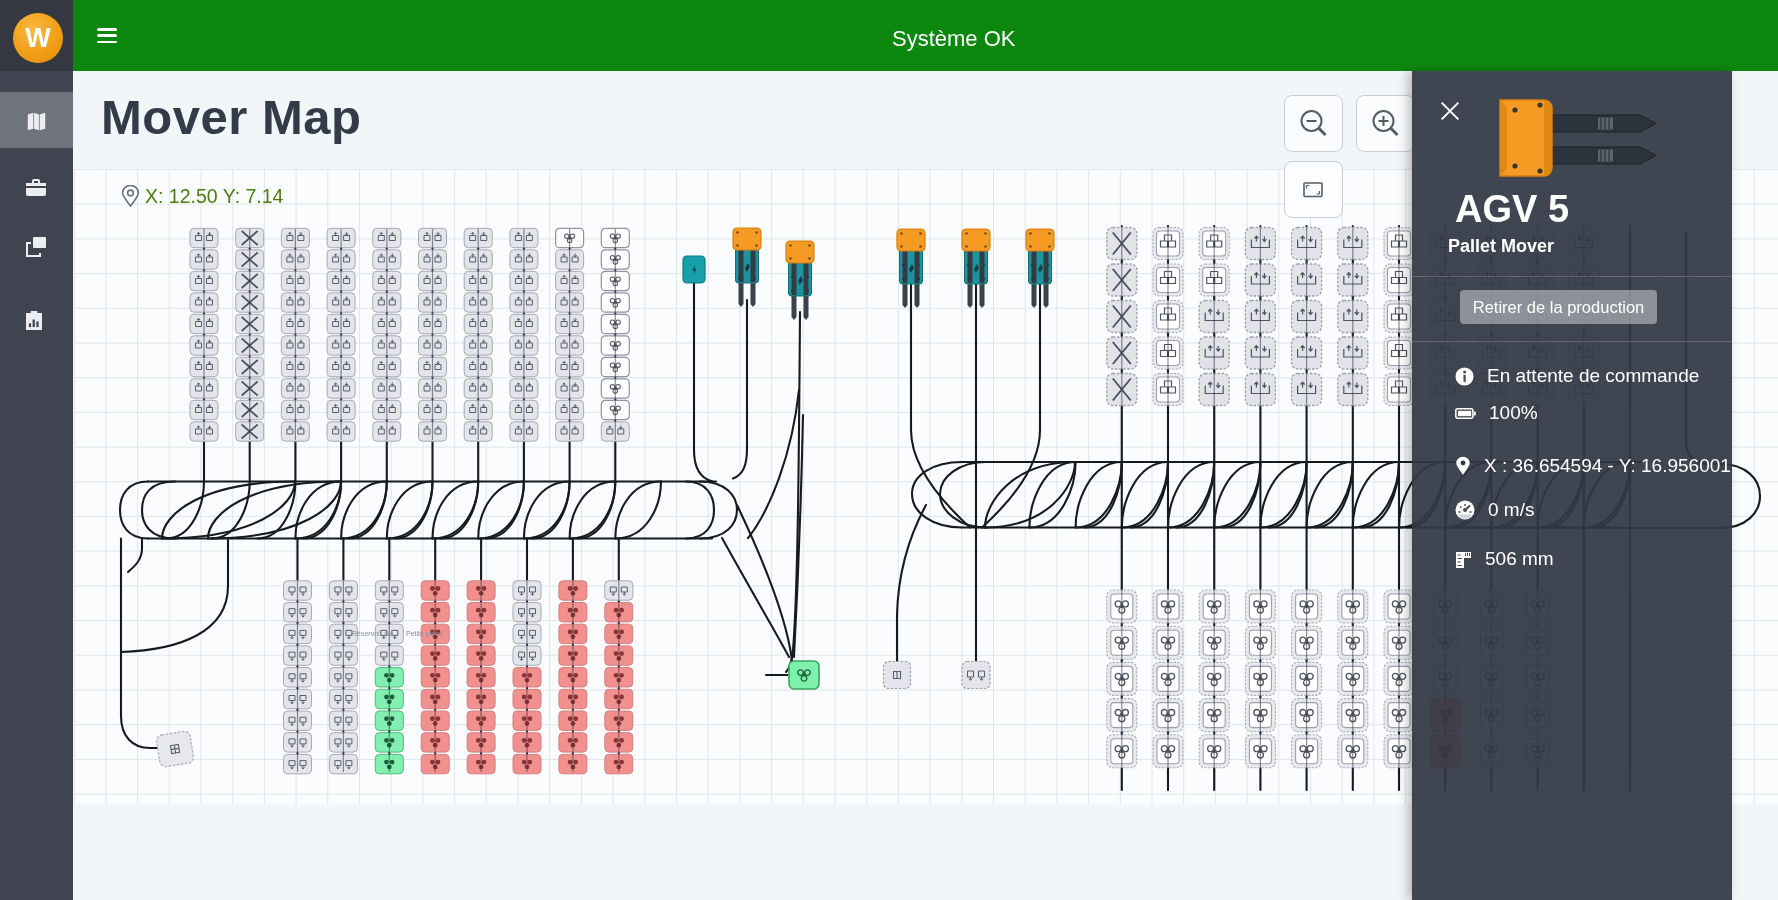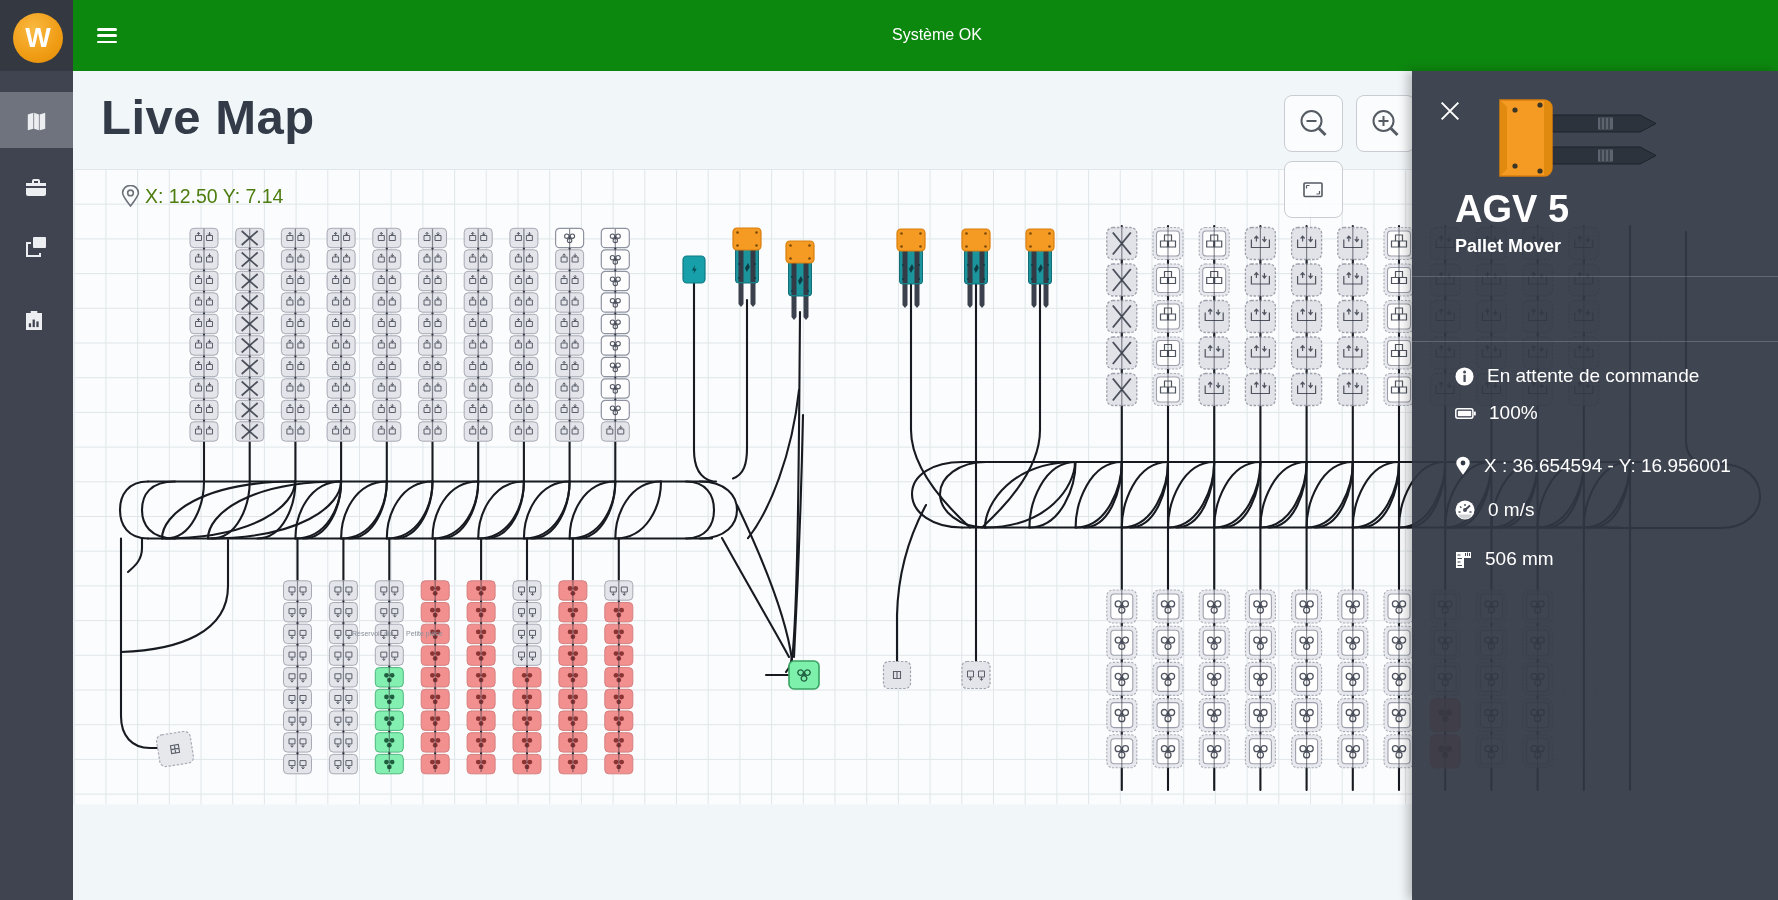--- a/index.html
+++ b/index.html
@@ -3,7 +3,7 @@
 * { margin:0; padding:0; box-sizing:border-box; }
 html,body { width:1778px; height:900px; overflow:hidden; font-family:"Liberation Sans",sans-serif; background:#f1f6f9; }
 #topbar { position:absolute; left:73px; top:0; width:1705px; height:71px; background:#0d880f; z-index:20; }
-#topbar .title { position:absolute; left:819px; top:26px; color:#fff; font-size:16px; }
+#topbar .title { position:absolute; left:819px; top:26px; color:#fff; font-size:22px; }
 #burger { position:absolute; left:24px; top:28px; width:20px; height:15px; }
 #burger div { height:2.5px; background:#fff; border-radius:2px; margin-bottom:3.9px; }
 #sidebar { position:absolute; left:0; top:0; width:73px; height:900px; background:#3f4450; z-index:30; }

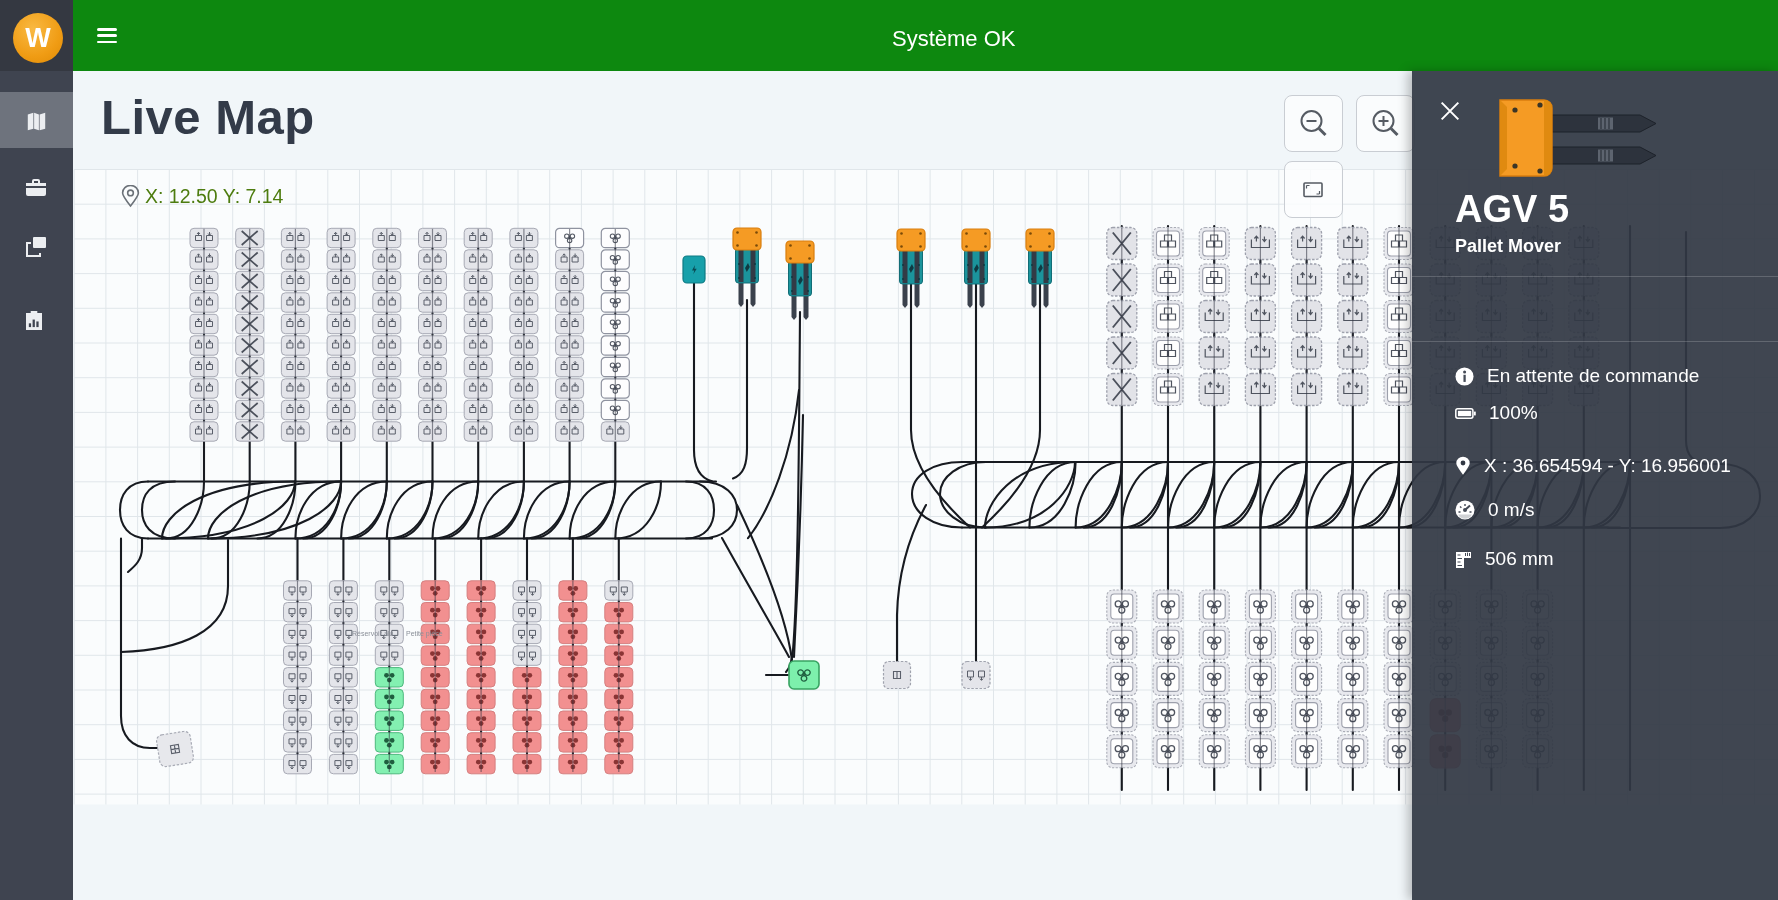--- a/index.html
+++ b/index.html
@@ -733,7 +733,7 @@
       </g>
     </svg>
 </div>
-<div id="title">Live Map</div>
+<div id="title">Mover Map</div>
 <div id="coords"><svg width="19" height="23" viewBox="0 0 24 28" fill="none" stroke="#6b7178" stroke-width="2" style="vertical-align:-5px;margin-right:5px">
       <path d="M12,26 C5,17 2,13 2,9.5 a10,9.5 0 0 1 20,0 C22,13 19,17 12,26 Z"></path>
       <circle cx="12" cy="9.5" r="3.6"></circle>

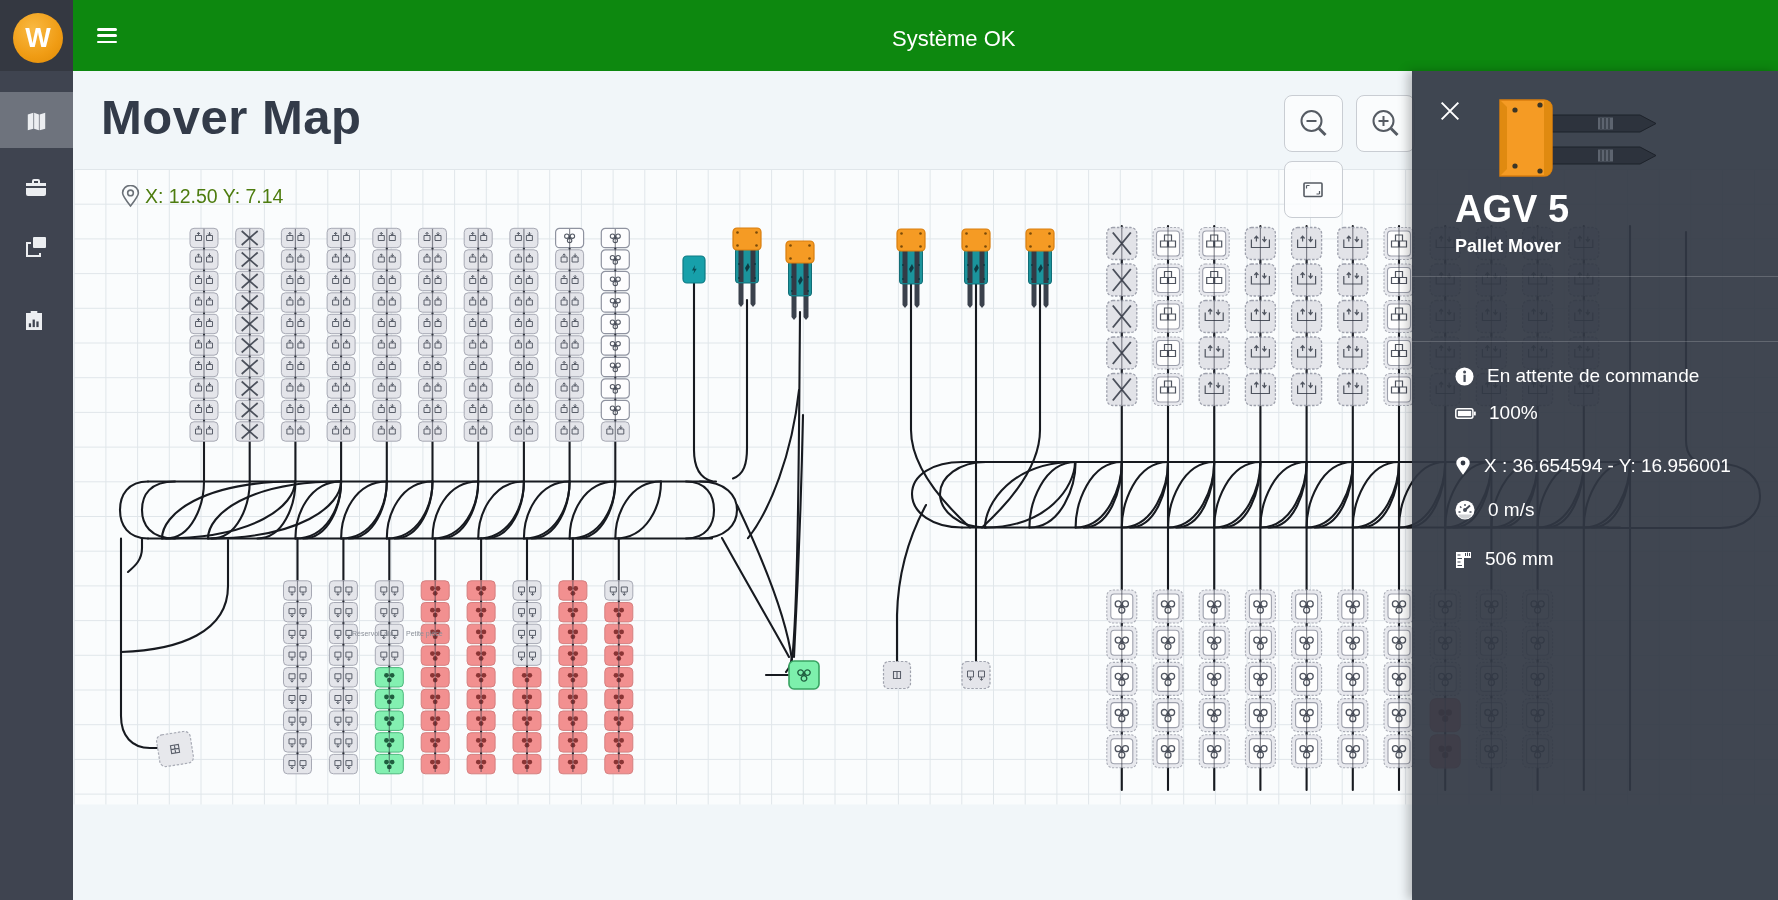--- a/index.html
+++ b/index.html
@@ -14,7 +14,7 @@
 #title { position:absolute; left:101px; top:89px; font-size:49px; font-weight:bold; color:#333b49; z-index:10; letter-spacing:0.5px; }
 #coords { position:absolute; left:121px; top:185px; color:#4d7c0f; font-size:19.5px; z-index:10; }
 .zbtn { position:absolute; width:59px; height:57px; border:1px solid #c9cdd3; border-radius:8px; background:rgba(252,253,254,0.85); z-index:10; }
-#panel { position:absolute; left:1412px; top:71px; width:366px; height:829px; background:rgba(50,56,68,0.93); z-index:40; color:#fff; box-shadow:-4px 0 10px rgba(0,0,0,0.25); }
+#panel { position:absolute; left:1412px; top:71px; width:320px; height:829px; background:rgba(50,56,68,0.93); z-index:40; color:#fff; box-shadow:-4px 0 10px rgba(0,0,0,0.25); }
 #panel .close { position:absolute; left:28px; top:30px; width:20px; height:20px; }
 #panel h1 { position:absolute; left:43px; top:117px; font-size:38px; font-weight:bold; }
 #panel h2 { position:absolute; left:43px; top:165px; font-size:18px; font-weight:bold; }

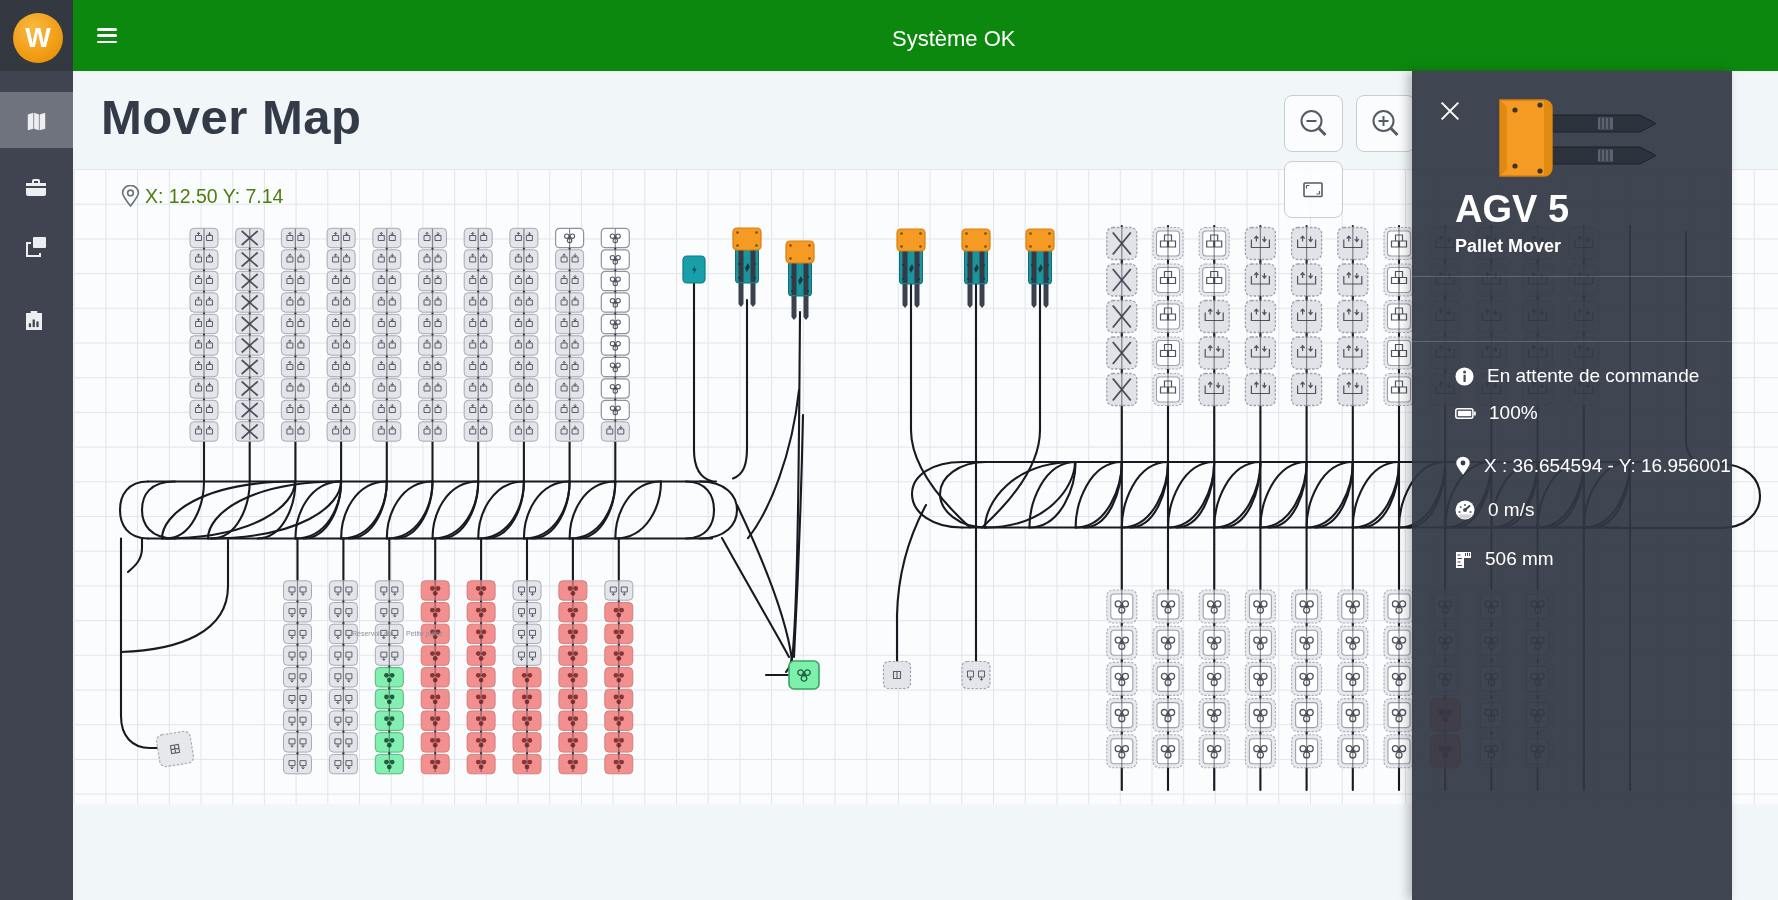--- a/index.html
+++ b/index.html
@@ -17,7 +17,7 @@
 #panel { position:absolute; left:1412px; top:71px; width:320px; height:829px; background:rgba(50,56,68,0.93); z-index:40; color:#fff; box-shadow:-4px 0 10px rgba(0,0,0,0.25); }
 #panel .close { position:absolute; left:28px; top:30px; width:20px; height:20px; }
 #panel h1 { position:absolute; left:43px; top:117px; font-size:38px; font-weight:bold; }
-#panel h2 { position:absolute; left:43px; top:165px; font-size:18px; font-weight:bold; }
+#panel h2 { position:absolute; left:36px; top:165px; font-size:18px; font-weight:bold; }
 #panel .hr { position:absolute; left:0; width:366px; height:1px; background:rgba(255,255,255,0.18); }
 #panel .btn { position:absolute; left:48px; top:219px; width:197px; height:34px; background:rgba(218,222,227,0.5); border-radius:4px; color:#fff; font-size:16.5px; text-align:center; line-height:34px; }
 .irow { position:absolute; left:43px; font-size:19px; }

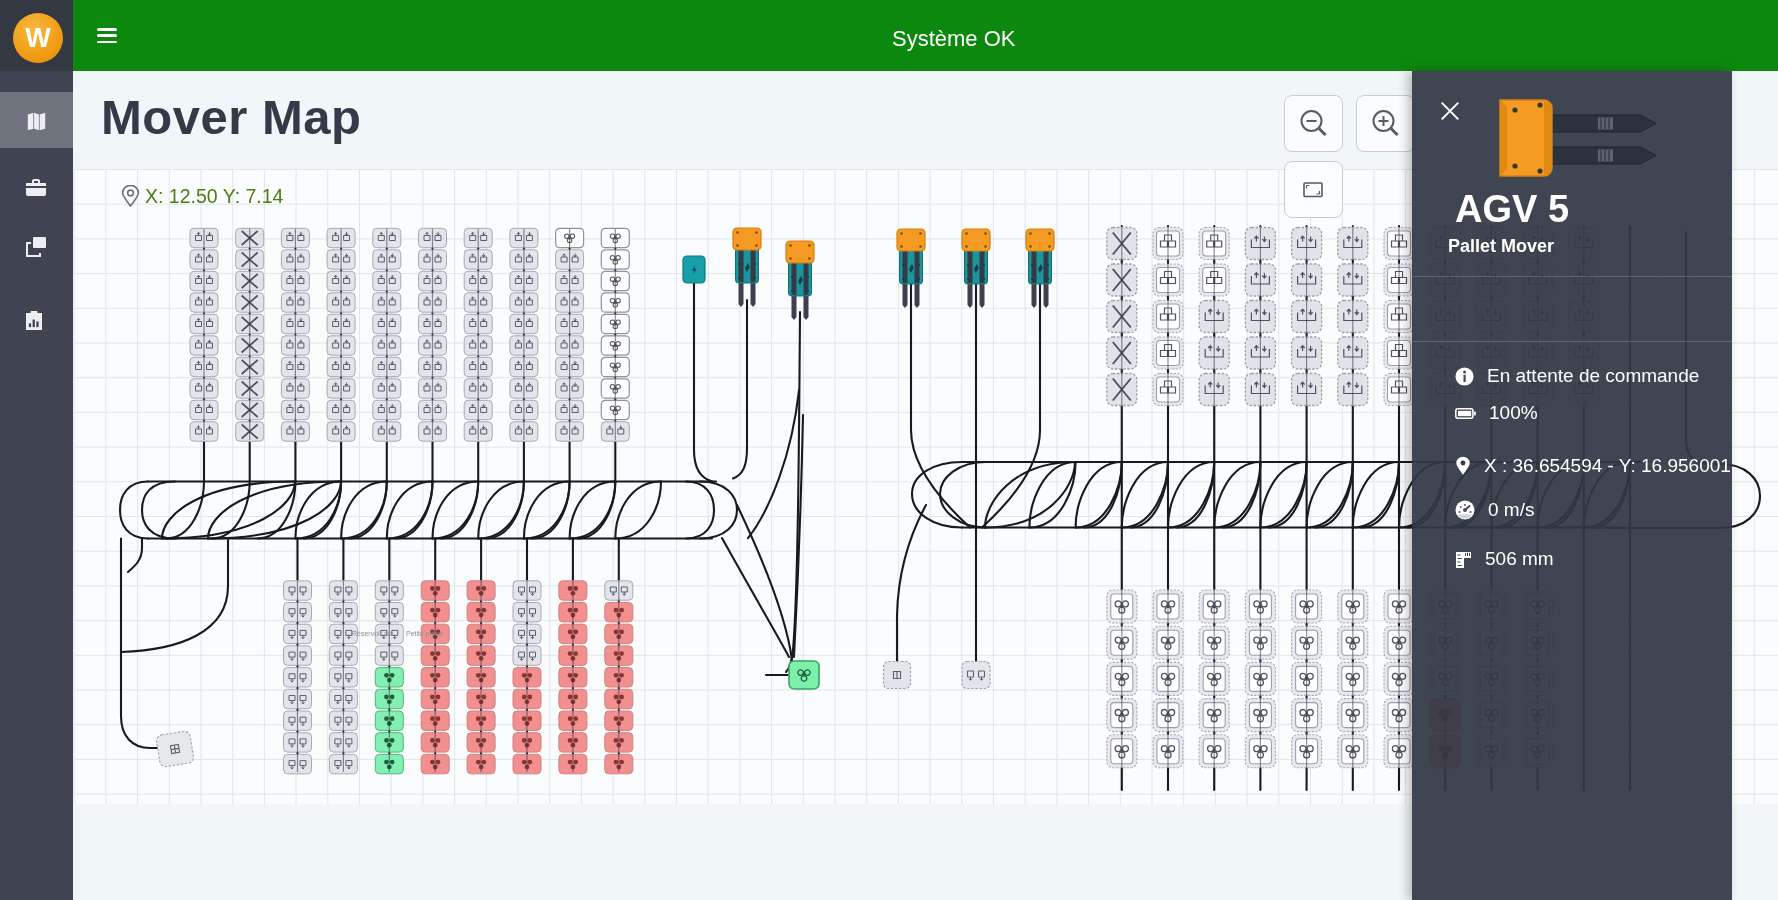--- a/index.html
+++ b/index.html
@@ -787,6 +787,7 @@
   <h1>AGV 5</h1>
     <h2>Pallet Mover</h2>
   <div class="hr" style="top:205px"></div>
+  <div class="btn">Retirer de la production</div>
   <div class="hr" style="top:270px"></div>
   <div class="irow" style="top:294px"><svg width="19" height="19" viewBox="0 0 20 20">
         <circle cx="10" cy="10" r="9.5" fill="#fff"></circle>

